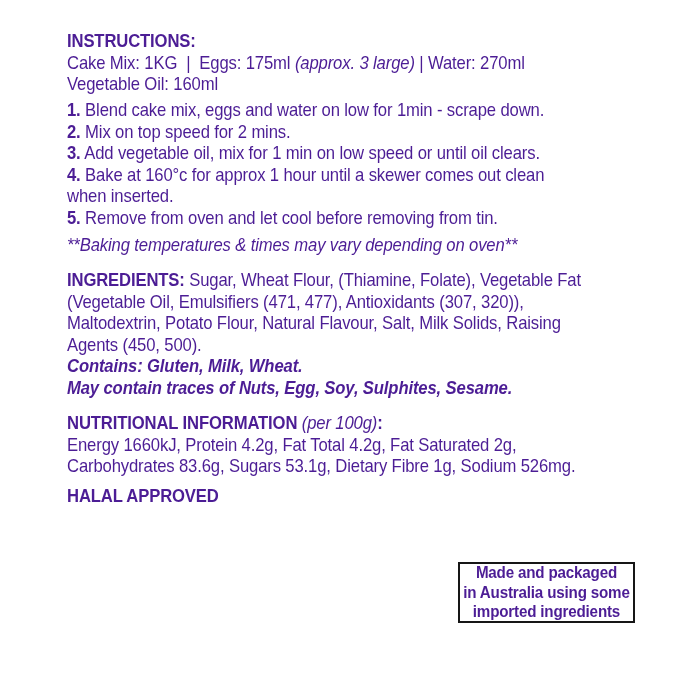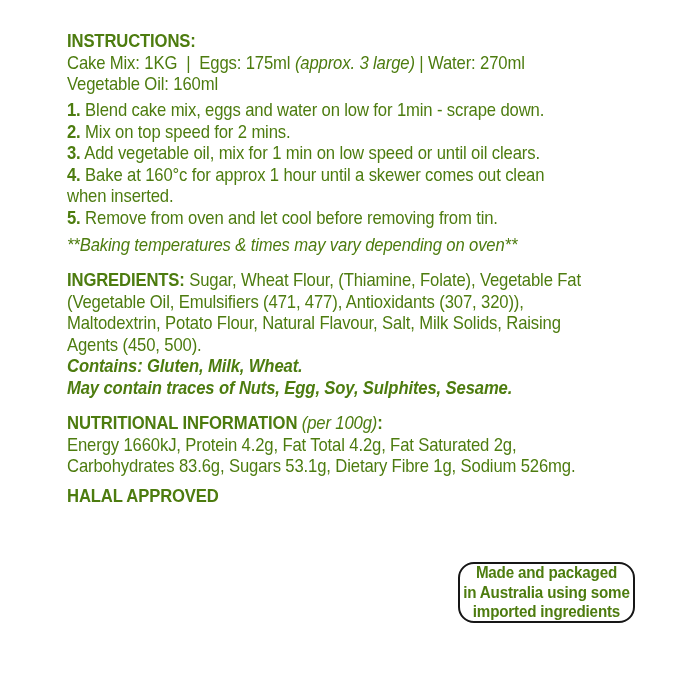--- a/index.html
+++ b/index.html
@@ -9,7 +9,7 @@
     background:#ffffff;
     overflow:hidden;
     font-family:"Liberation Sans",sans-serif;
-    color:#4d7c0f;
+    color:#4c1d95;
   }
   .doc{
     position:absolute;

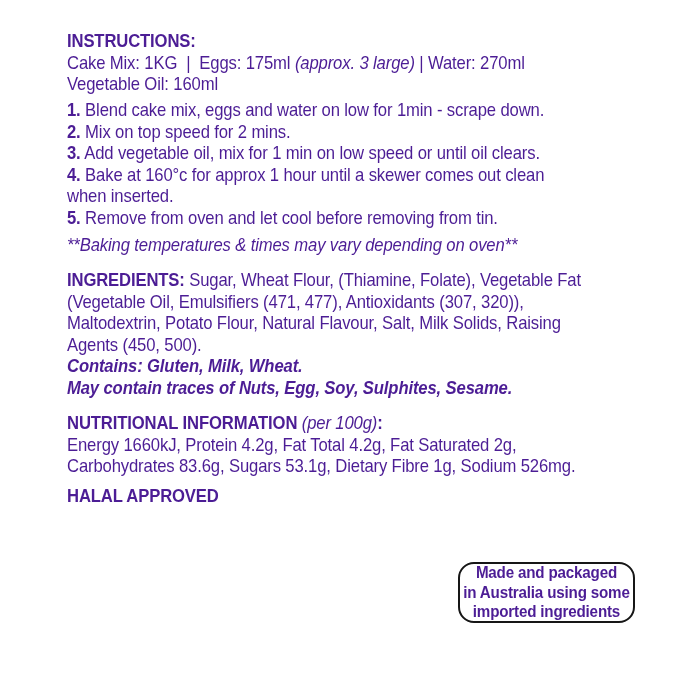--- a/index.html
+++ b/index.html
@@ -40,7 +40,7 @@
     width:177px;height:61px;
     box-sizing:border-box;
     border:2.5px solid #161616;
-    border-radius:16px;
+    border-radius:0;
     display:flex;align-items:center;justify-content:center;
     background:#ffffff;
   }

